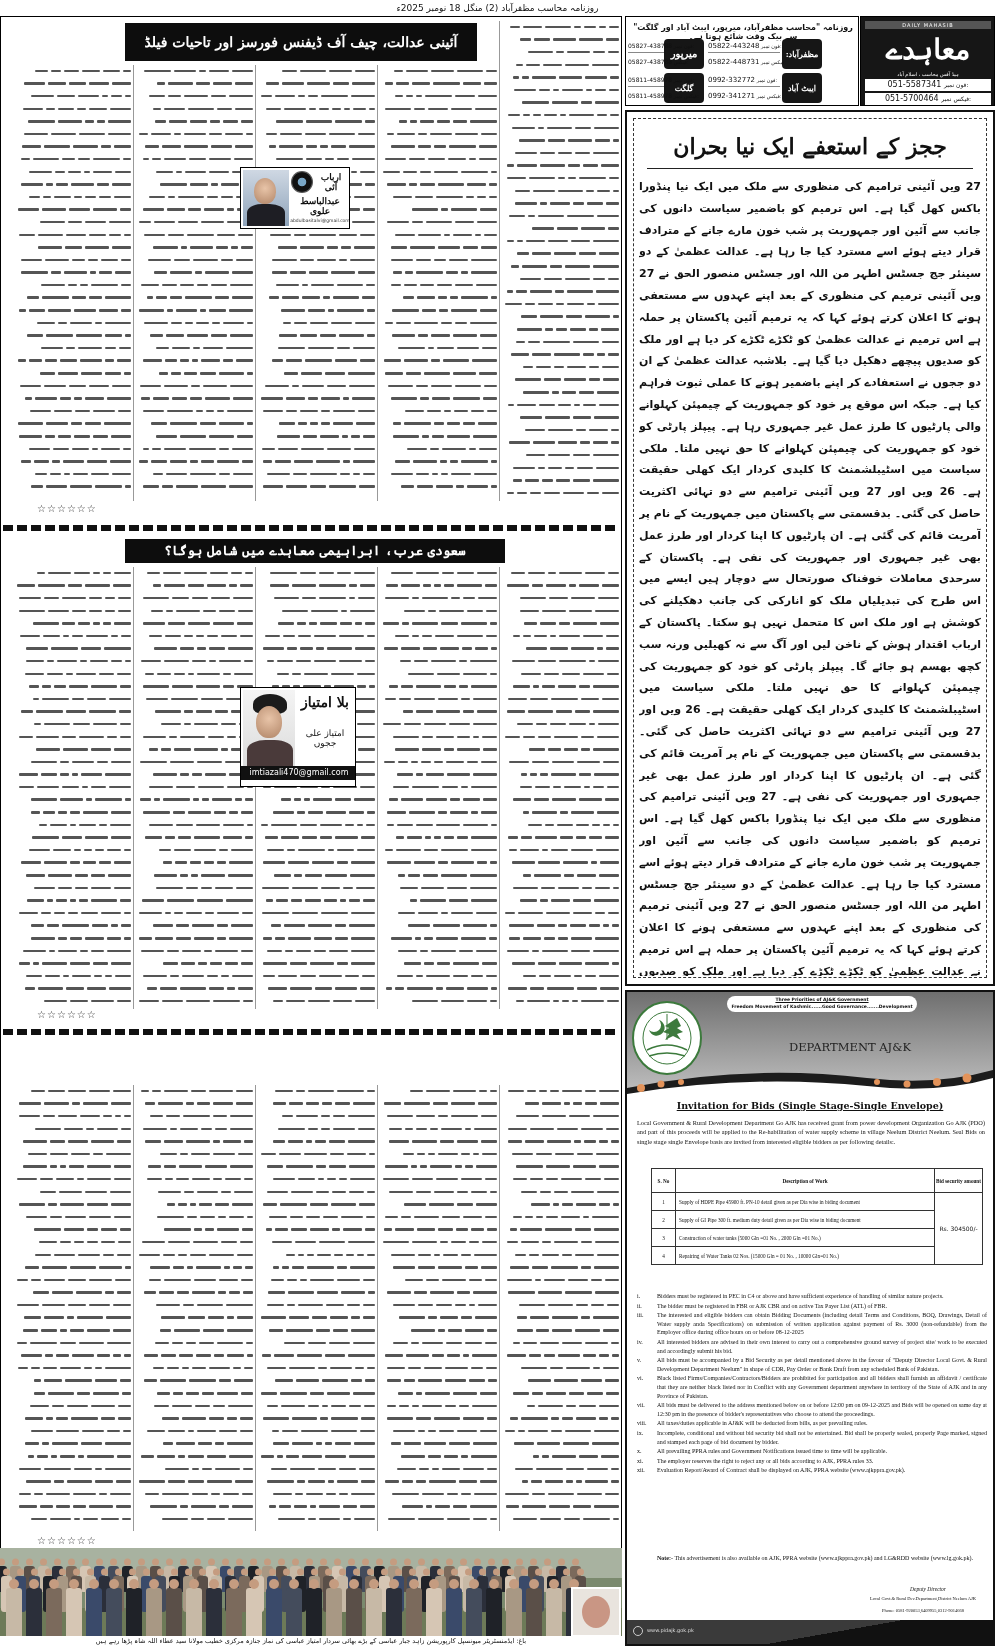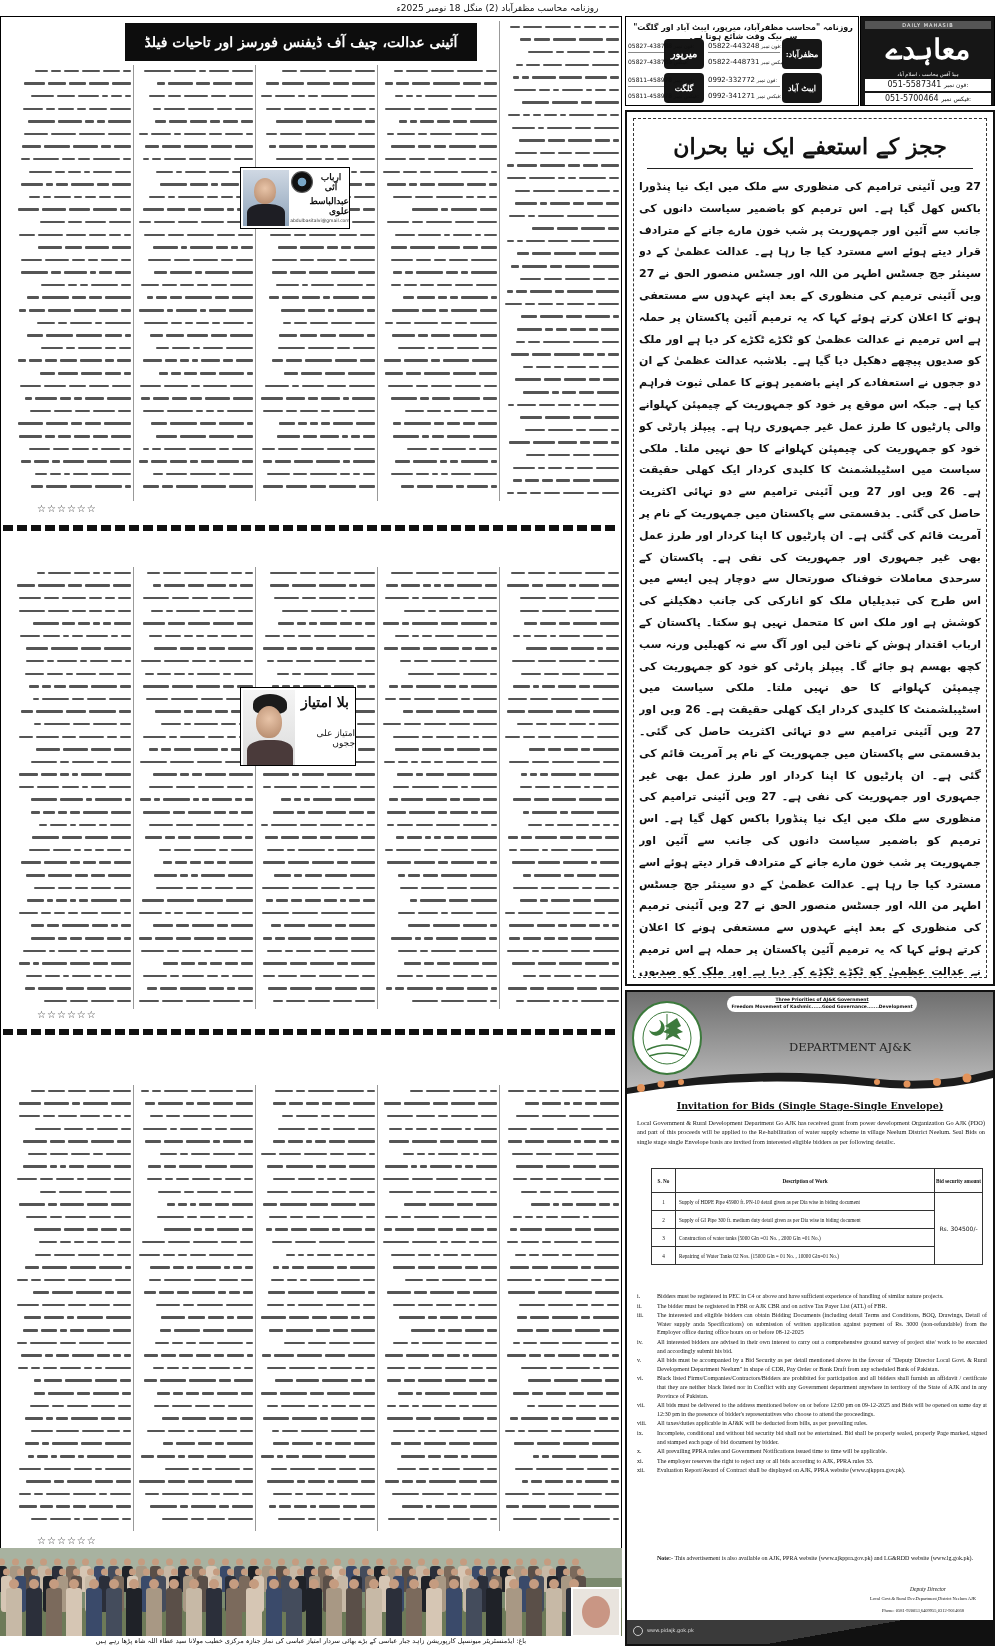--- a/index.html
+++ b/index.html
@@ -33,7 +33,7 @@
   .photo .face { position: absolute; border-radius: 50% 50% 45% 45%; background: radial-gradient(circle at 50% 40%, #e8c4a8, #b08466); }
   .photo .body { position: absolute; background: #1e1e24; border-radius: 40% 40% 0 0; }
   .byline .tag { position: absolute; font-family: "DejaVu Serif", serif; font-weight: bold; text-align: center; direction: rtl; }
-  .byline .writer { position: absolute; text-align: right; direction: rtl; font-family: "DejaVu Serif", serif; }
+  .byline .writer { position: absolute; text-align: center; direction: rtl; font-family: "DejaVu Serif", serif; }
   .byline .email { position: absolute; text-align: center; }
 
   

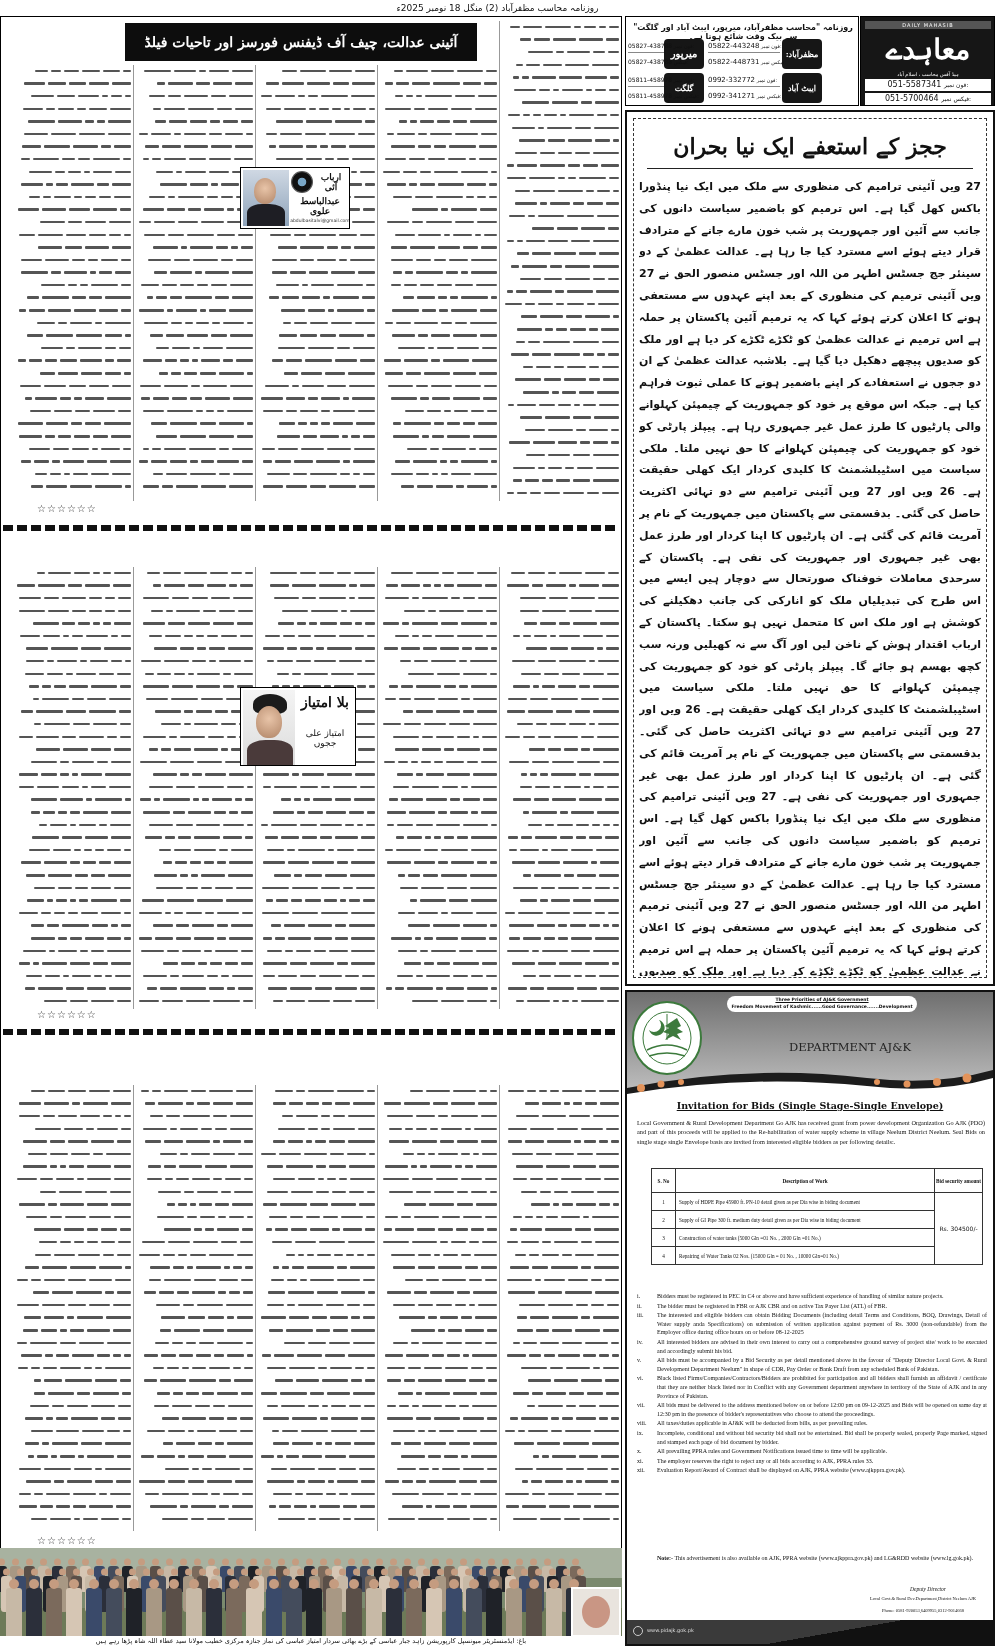--- a/index.html
+++ b/index.html
@@ -264,6 +264,7 @@
   <div class="sec-divider" style="top:508px;"></div>
 
   <div class="section" style="top:518px;height:492px;">
+    <div class="banner" style="left:122px;top:4px;width:380px;height:24px;font-size:13px;line-height:24px;">سعودی عرب، ابراہیمی معاہدے میں شامل ہوگا؟</div>
     <div class="cols">
         <div class="col" style="left: 498px; top: 32px; width: 118px; height: 442px;">
           <span class="ln"><i style="width: 11px;"></i><i style="width: 20px;"></i><i style="width: 23px;"></i><i style="width: 8px;"></i><i style="width: 17px;"></i><i style="width: 14px;"></i></span>

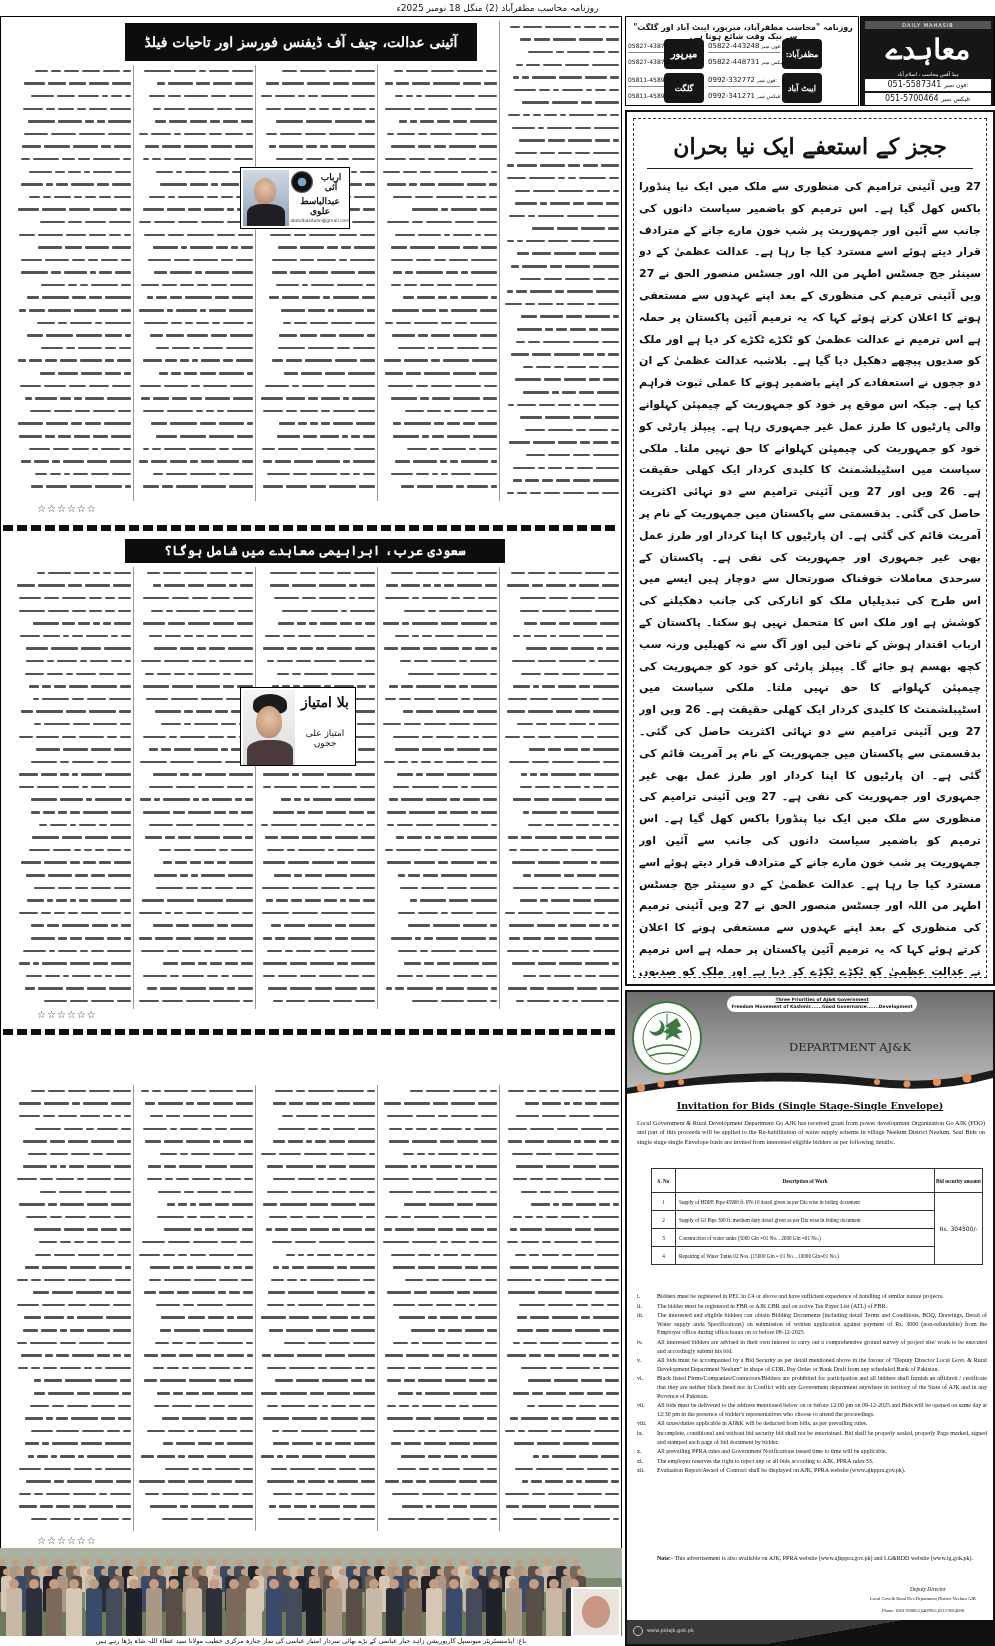--- a/index.html
+++ b/index.html
@@ -456,7 +456,7 @@
           <span class="ln"><i style="width: 14px;"></i><i style="width: 23px;"></i><i style="width: 18px;"></i><i style="width: 23px;"></i></span>
         </div>
       </div>
-    <div class="byline" style="left:237px;top:152px;width:116px;height:79px;">
+    <div class="byline" style="left:237px;top:152px;width:116px;height:100px;">
       <div class="photo" style="left:2px;top:2px;width:52px;height:76px;background:linear-gradient(180deg,#f4f4f4,#dcdcdc);">
         <div style="position:absolute;left:10px;top:4px;width:34px;height:20px;border-radius:50% 50% 30% 30%;background:#1b1b1b;"></div>
         <div class="face" style="left:13px;top:16px;width:26px;height:32px;"></div>

